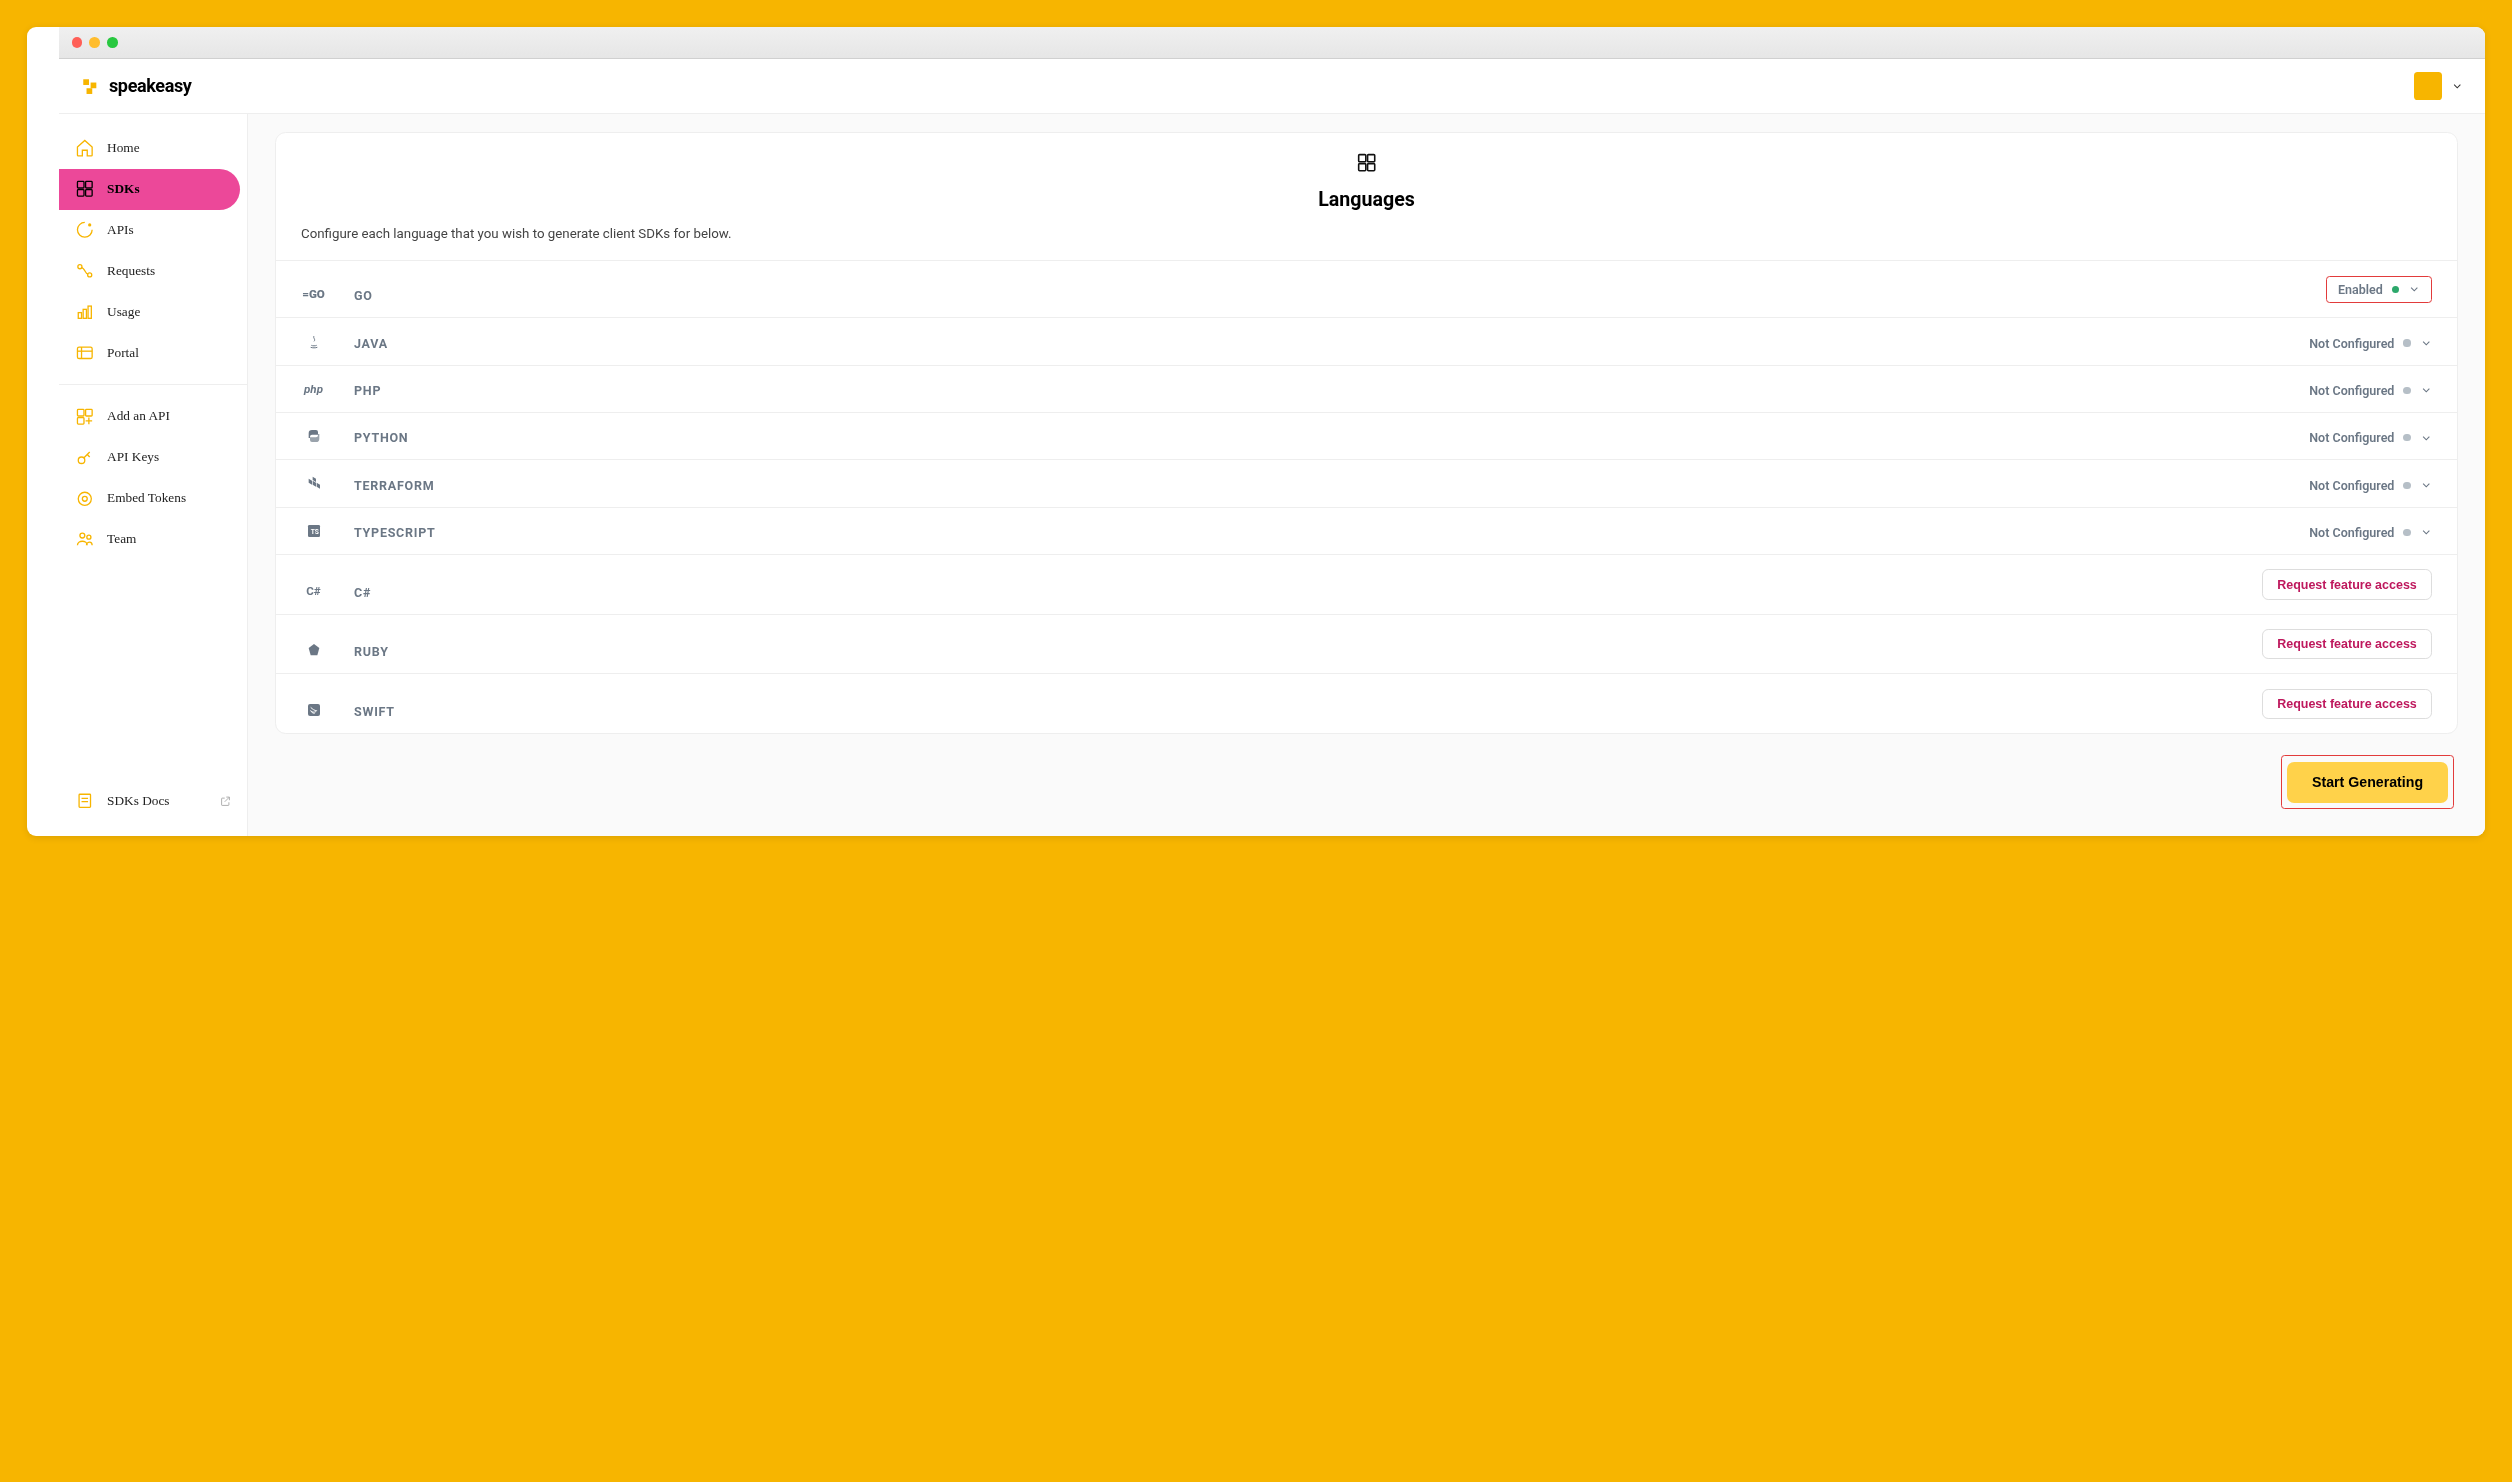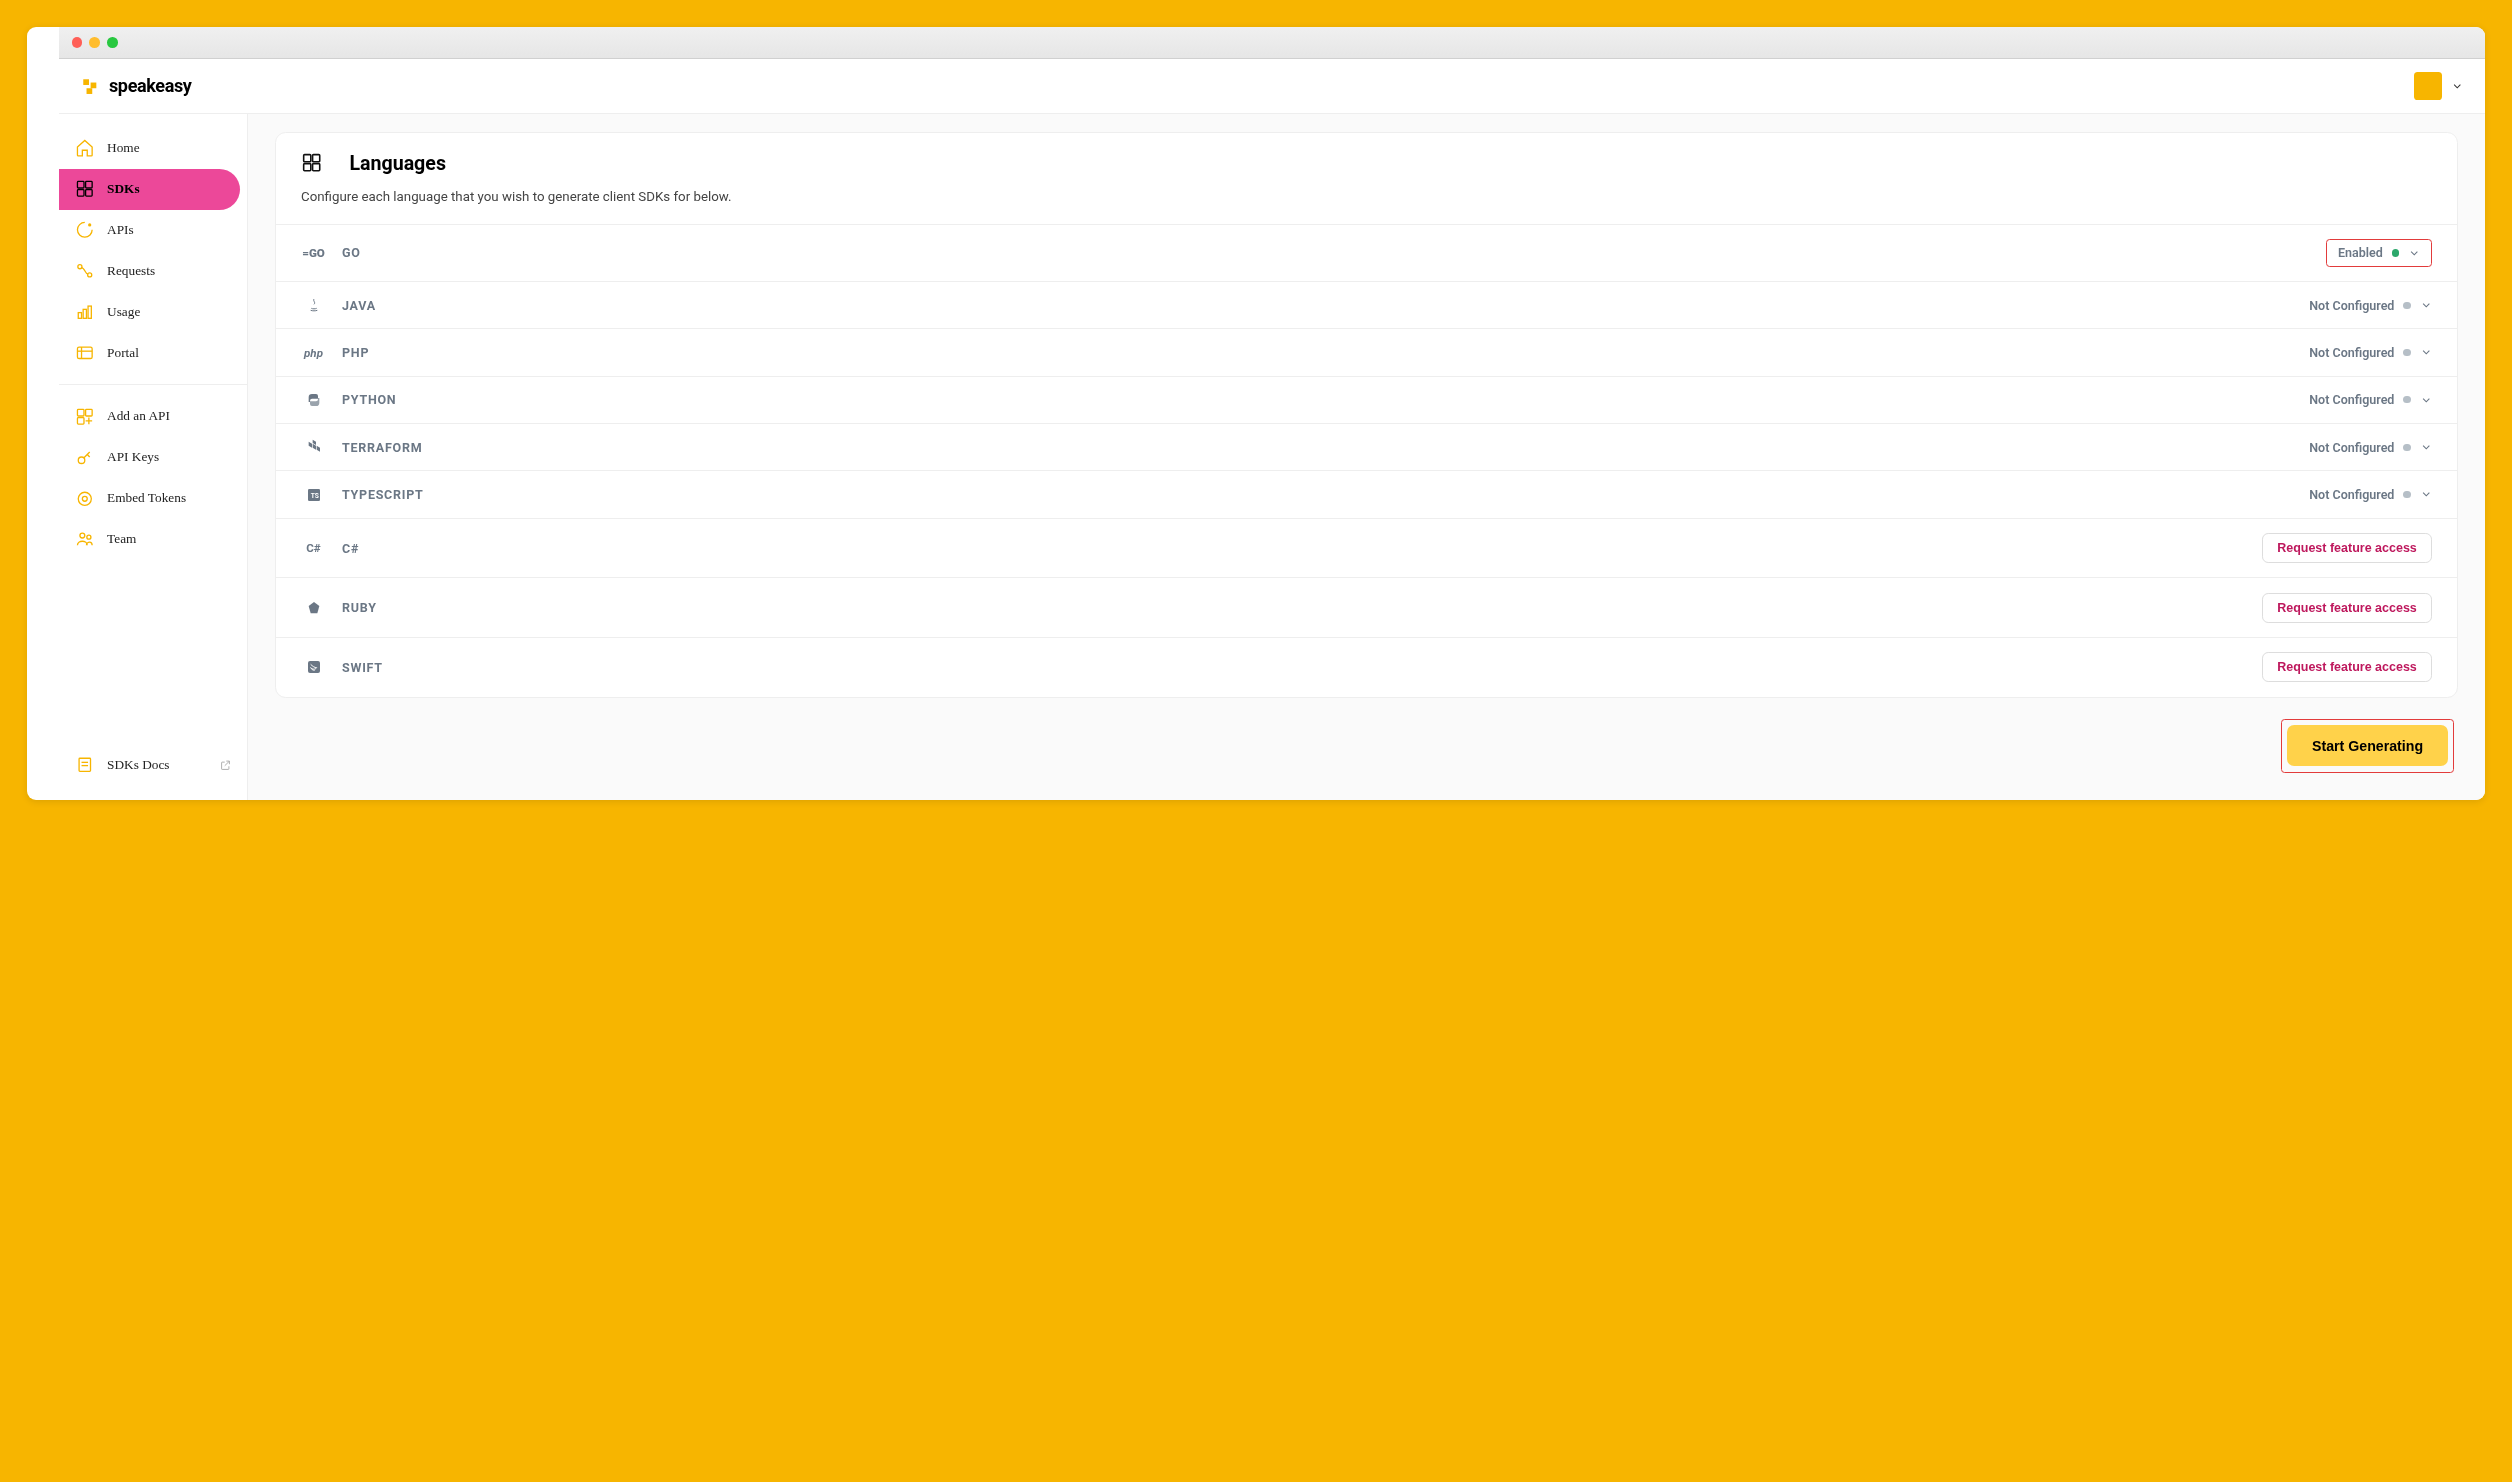--- a/index.html
+++ b/index.html
@@ -84,7 +84,7 @@
   overflow: hidden;
 }
 .card-head { padding: 19.6px 25px 5.3px; }
-.head-row { display: flex; align-items: flex-start; gap: 27px; }
+.head-row { display: flex; align-items: center; gap: 15px; flex-direction: column; }
 .head-title { font-size: 19.6px; font-weight: 700; }
 .head-sub {
   padding: 9px 25px 19.6px;

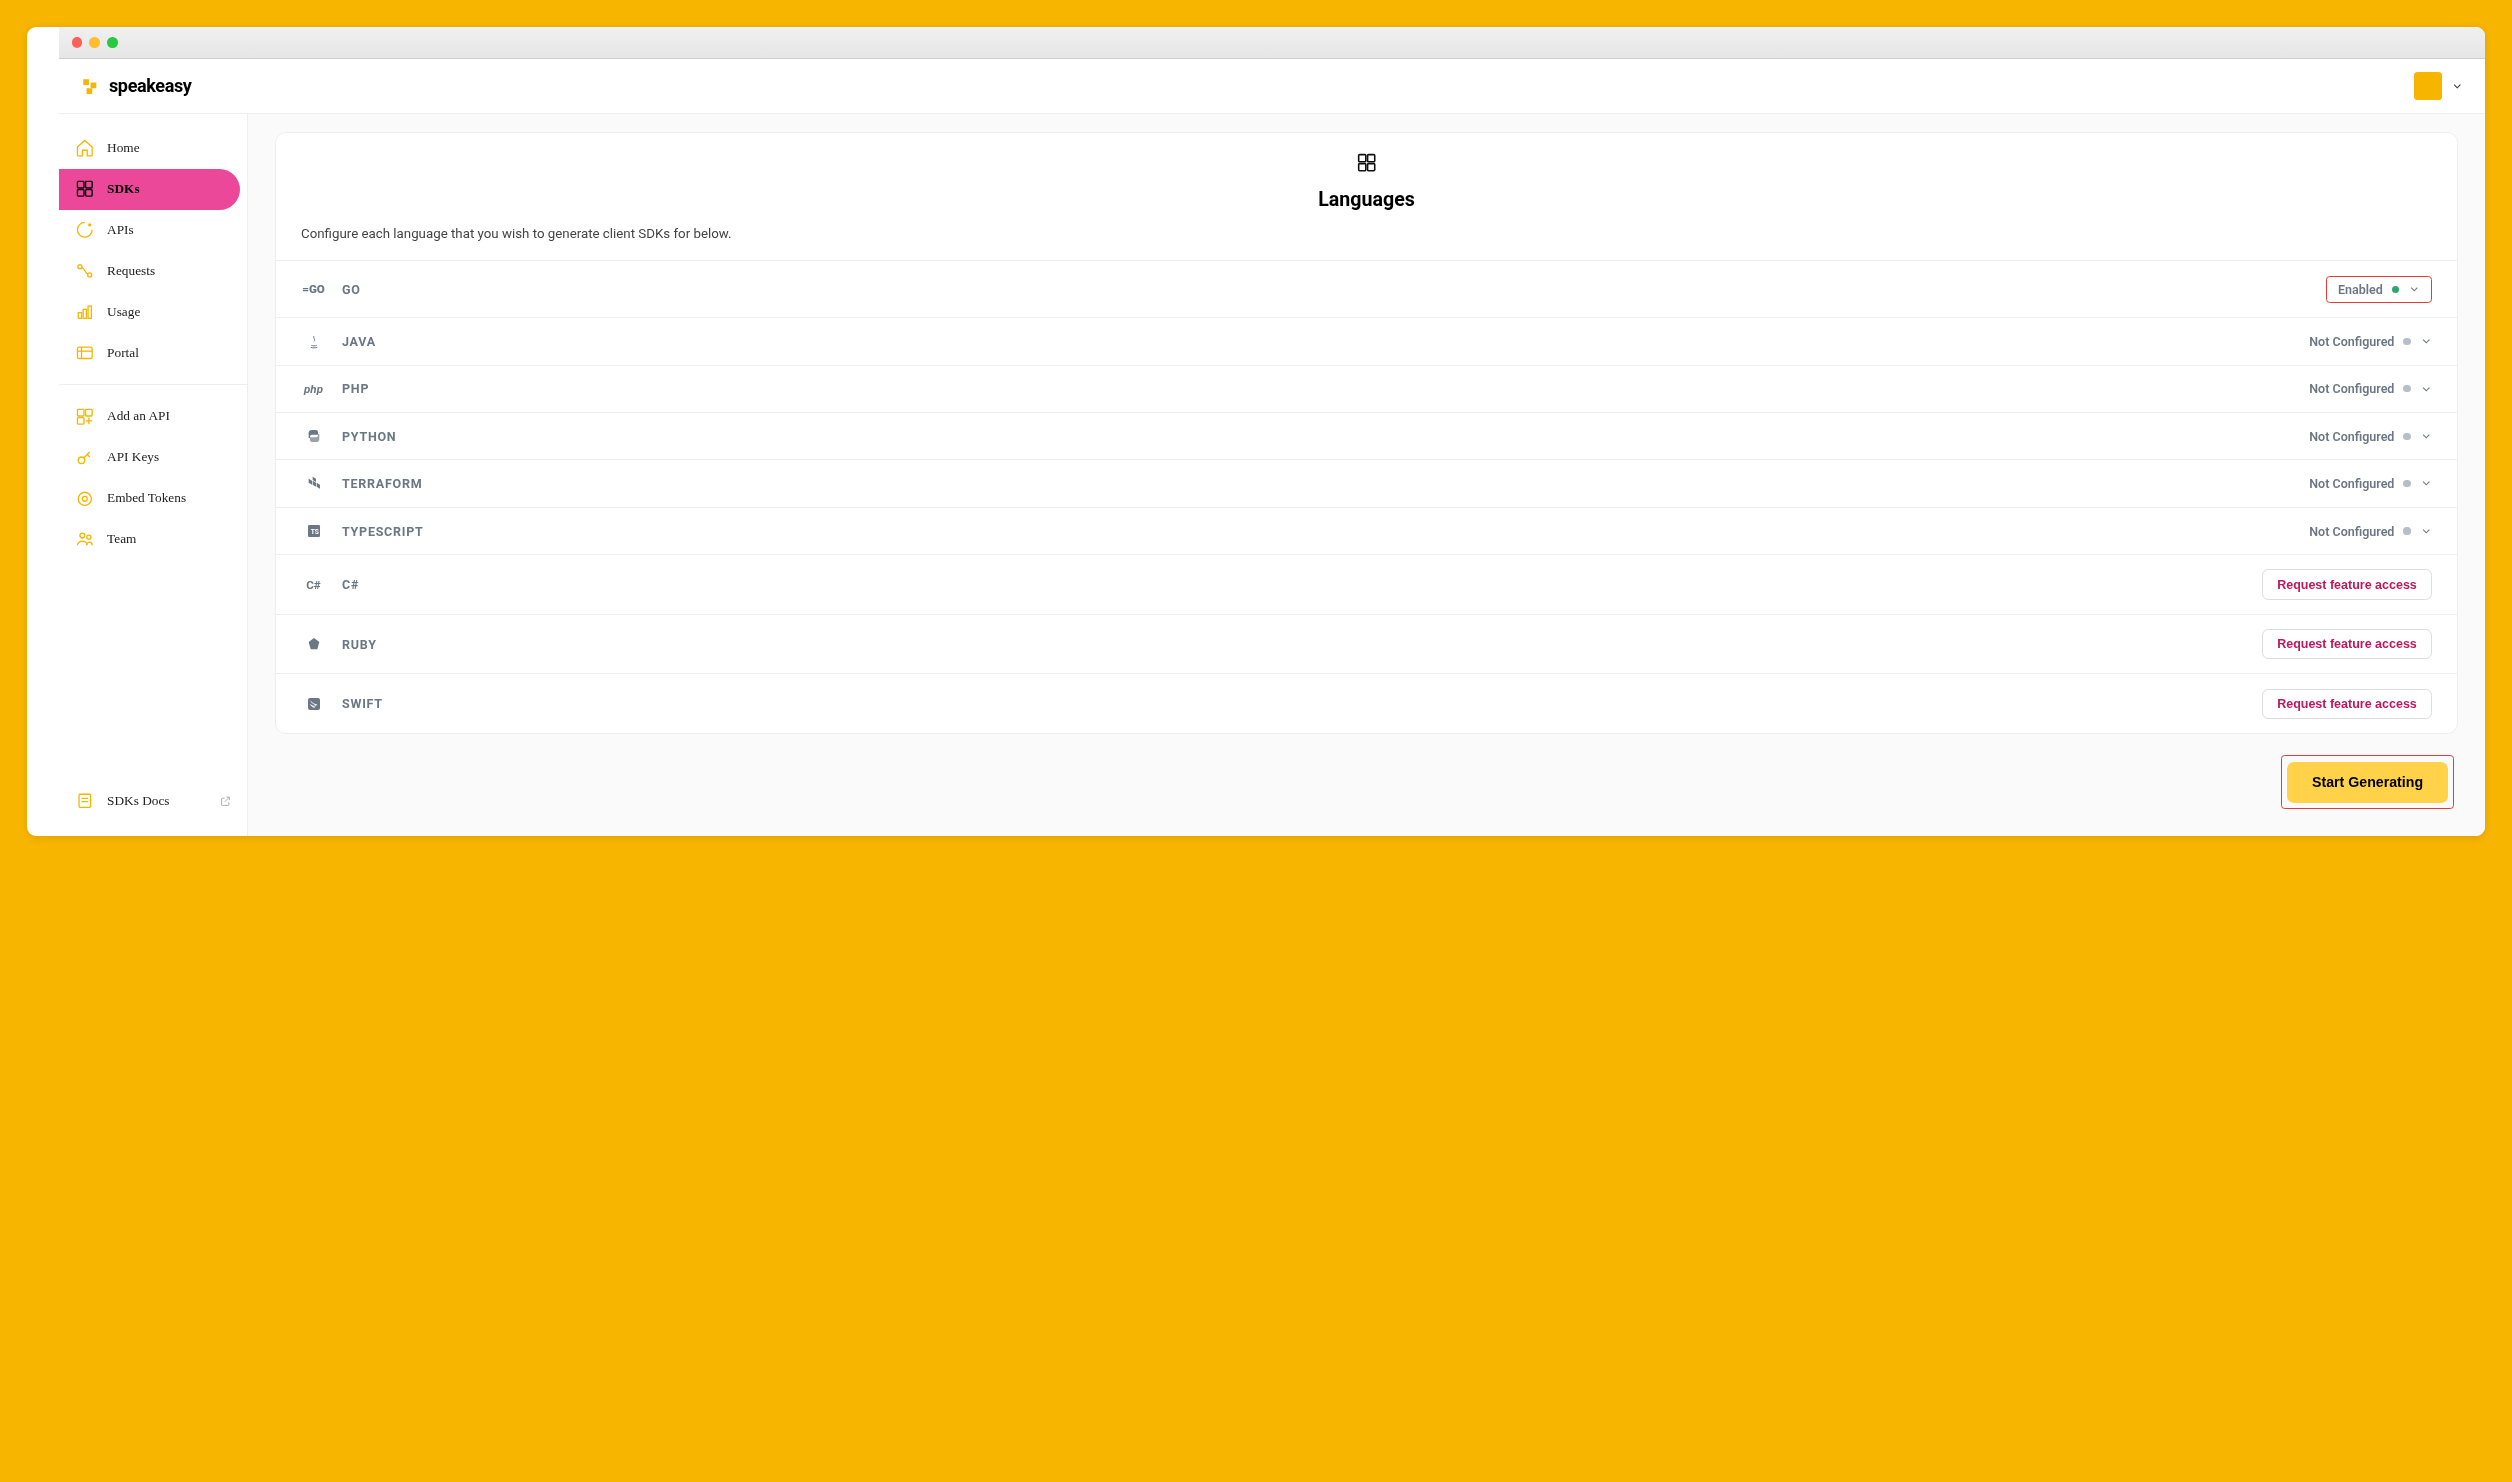--- a/index.html
+++ b/index.html
@@ -92,10 +92,10 @@
   font-size: 13.3px;
 }
 .lang-row {
-  display: flex; align-items: center;
+  display: flex; align-items: flex-end;
   padding: 14.2px 25px;
   border-top: 0.9px solid #eee;
-  gap: 16px;
+  gap: 28px;
 }
 .lang-icon {
   width: 25px; height: 18px; flex-shrink: 0;

